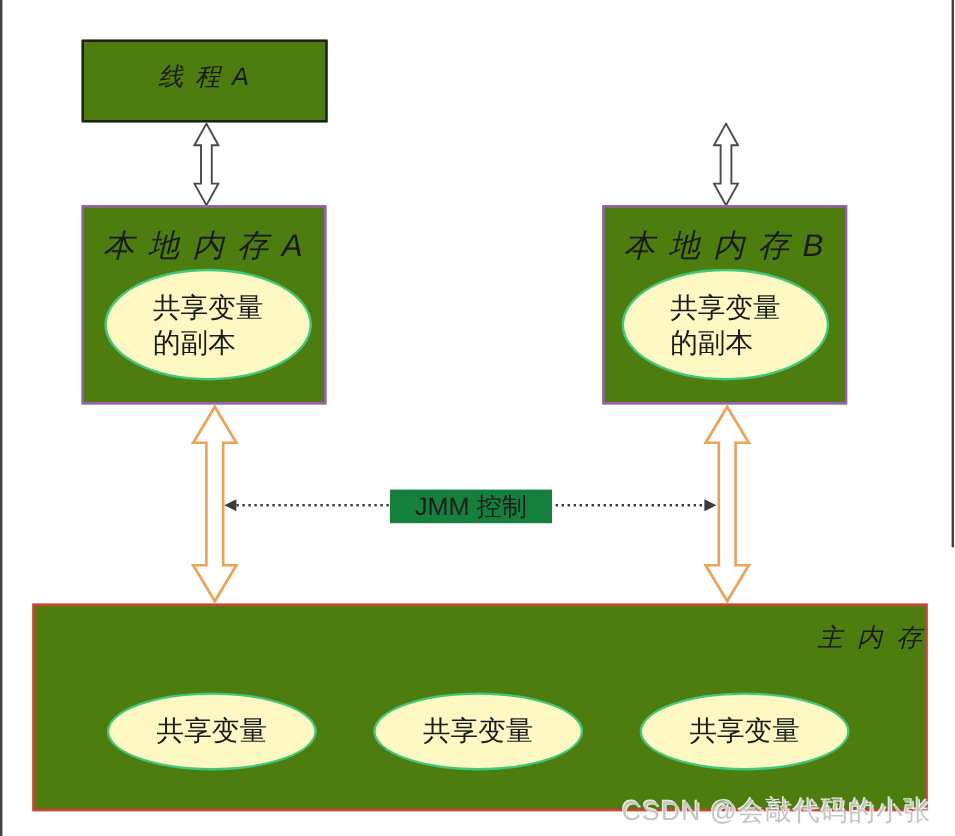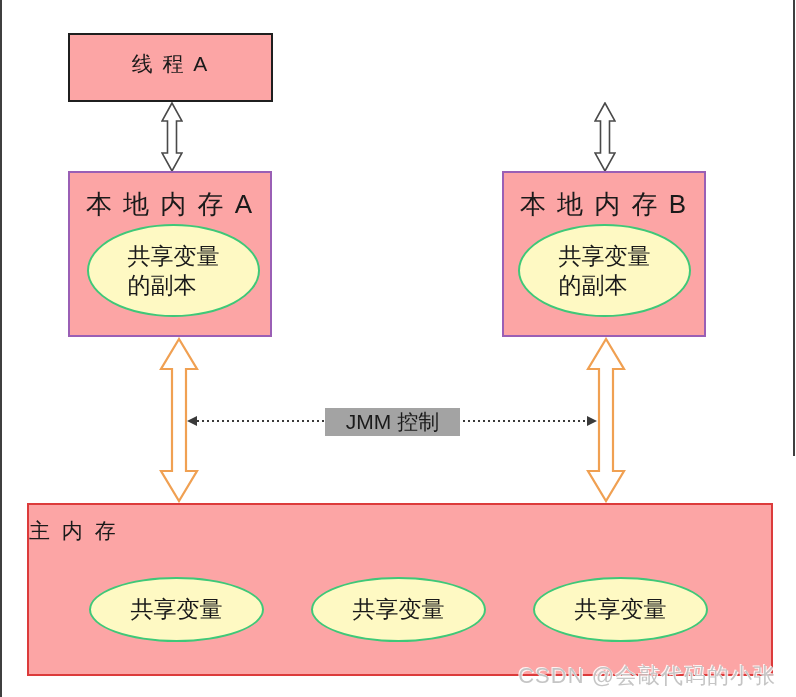--- a/index.html
+++ b/index.html
@@ -12,7 +12,7 @@
   #edge-left{left:0;top:0;width:2px;height:697px;}
   #edge-right{left:793px;top:0;width:2px;height:456px;}
 
-  .box{position:absolute;background:#fca5a5;box-sizing:border-box;}
+  .box{position:absolute;background:#4d7c0f;box-sizing:border-box;font-style:italic;}
   .thread-box{border:2px solid var(--box-border,#1f1f1f);width:205px;height:69px;top:33px;}
   #thread-a{left:68px;} #thread-b{left:502px;}
   .box-title{display:block;text-align:center;padding-top:15px;font-size:21px;letter-spacing:2px;white-space:nowrap;}

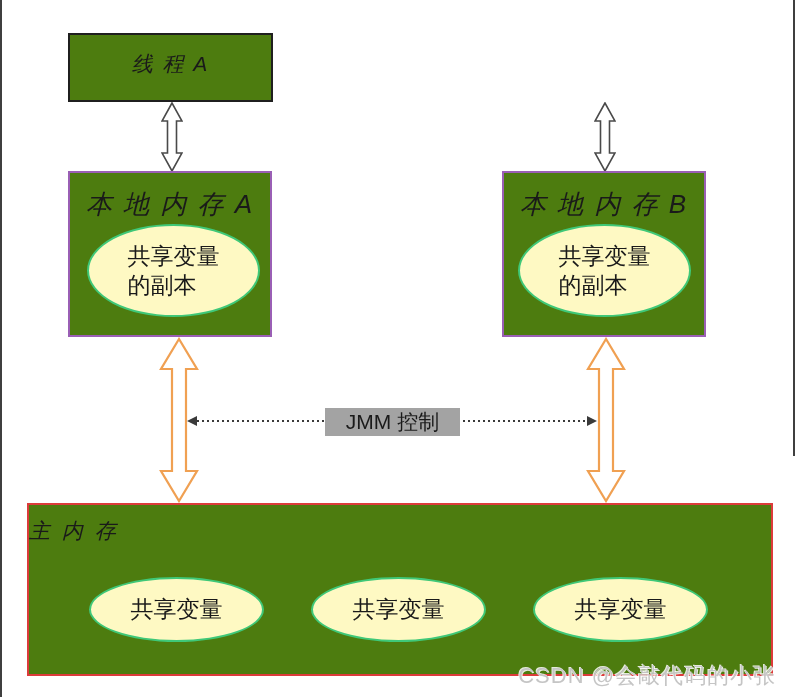--- a/index.html
+++ b/index.html
@@ -41,7 +41,7 @@
   .dot-head{fill:var(--jmm-dotted-line,#3a3a3a);}
   #jmm-label{
     position:absolute;left:325px;top:408px;width:135px;text-align:center;
-    font-size:21px;white-space:nowrap;background:#a3a3a3;
+    font-size:21px;white-space:nowrap;background:#15803d;
   }
 
   #main-memory{left:27px;top:503px;width:746px;height:173px;border:2px solid var(--main-memory-border,#dc3b3b);}

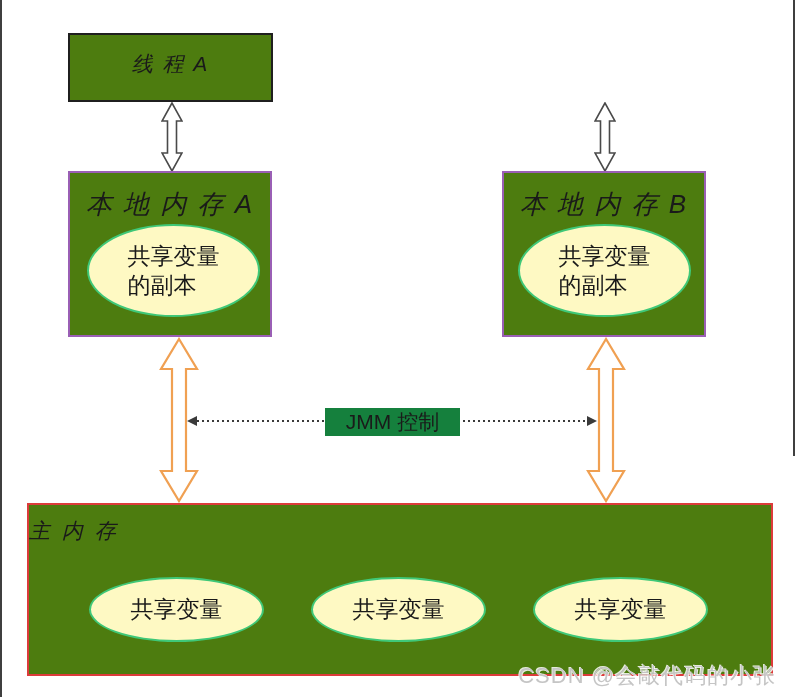--- a/index.html
+++ b/index.html
@@ -45,7 +45,7 @@
   }
 
   #main-memory{left:27px;top:503px;width:746px;height:173px;border:2px solid var(--main-memory-border,#dc3b3b);}
-  .main-title{display:block;text-align:left;padding-top:12px;font-size:21px;letter-spacing:3px;white-space:nowrap;}
+  .main-title{display:block;text-align:right;padding-top:12px;font-size:21px;letter-spacing:3px;white-space:nowrap;}
   .main-ellipse{width:175px;height:65px;top:577px;}
   #main-e0{left:89px;} #main-e1{left:311px;} #main-e2{left:533px;}
   .main-ellipse-text{font-size:23px;white-space:nowrap;}

